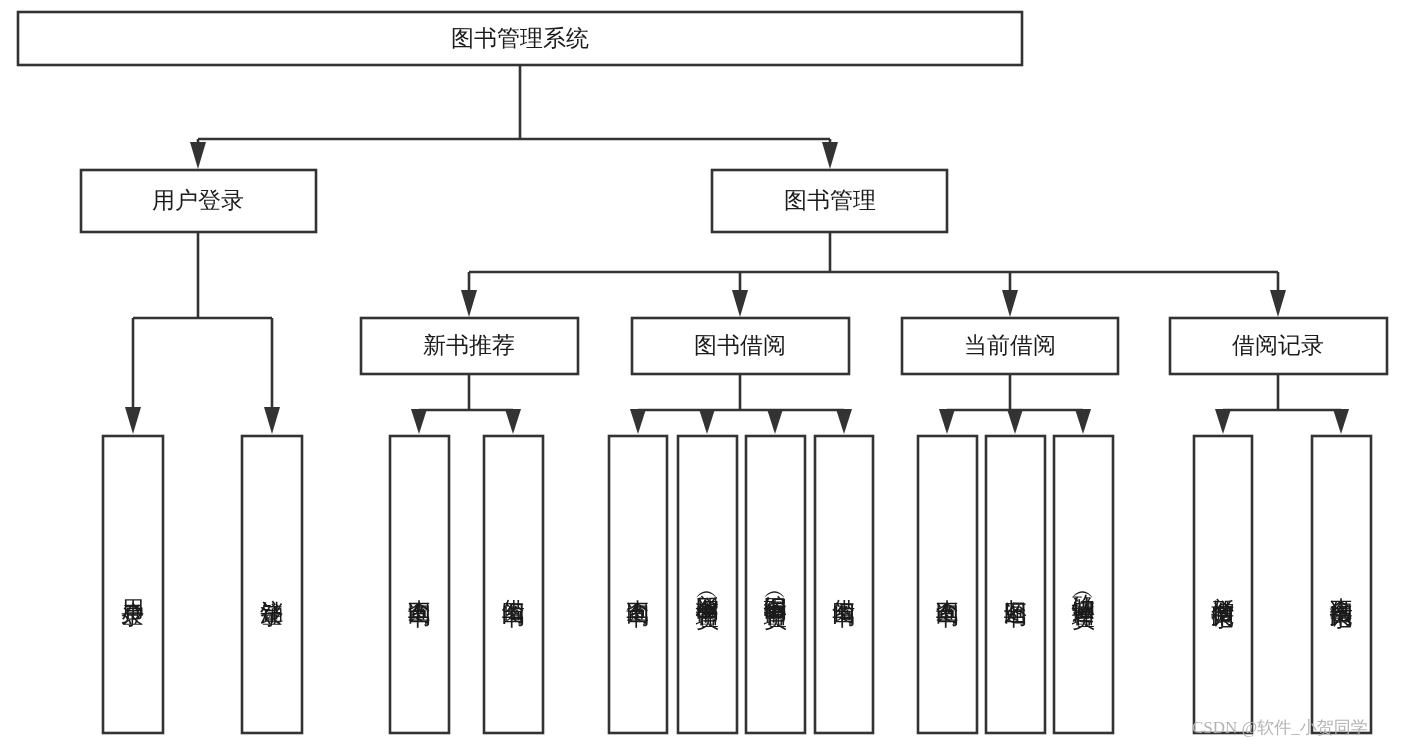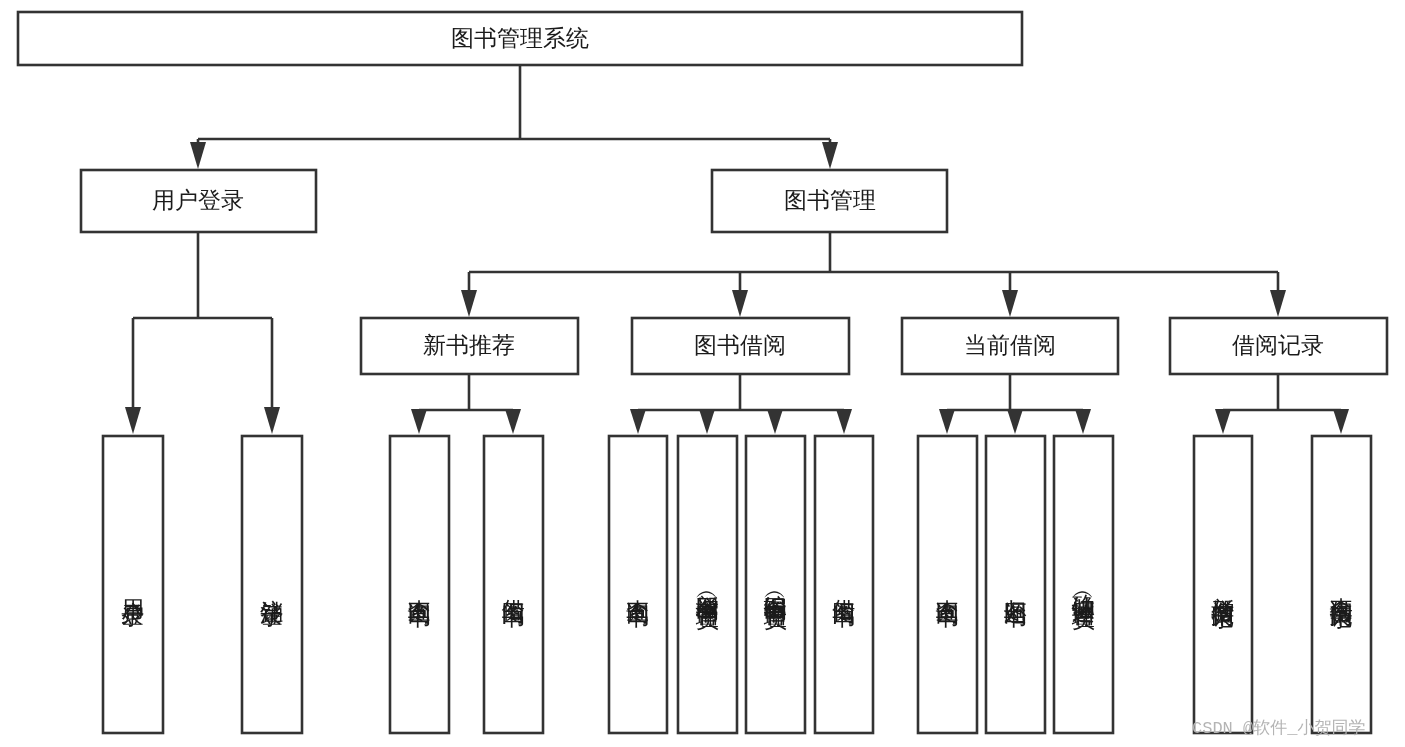--- a/index.html
+++ b/index.html
@@ -69,7 +69,7 @@
     position: absolute;
     left: 1192px;
     top: 716px;
-    font-family: Liberation Mono, monospace;
+    font-family: Liberation Serif, serif;
     font-size: 17px;
     color: #b4b4b4;
     white-space: nowrap;

